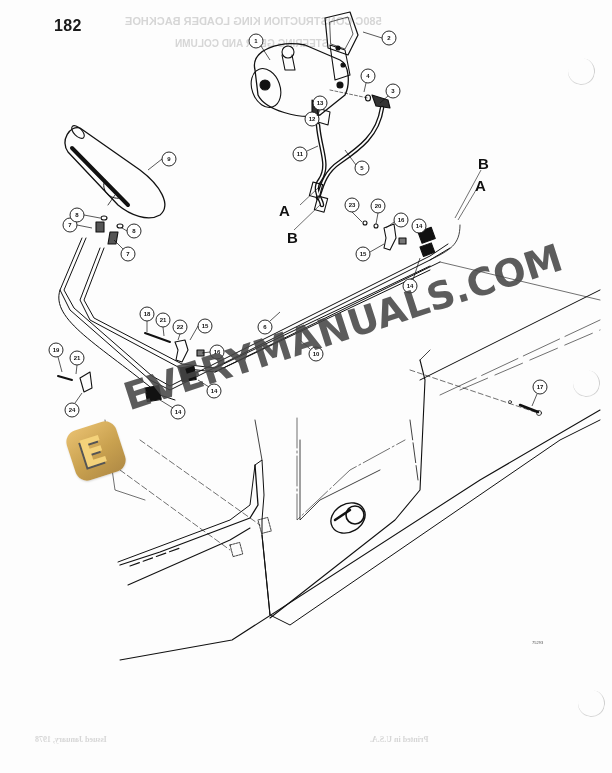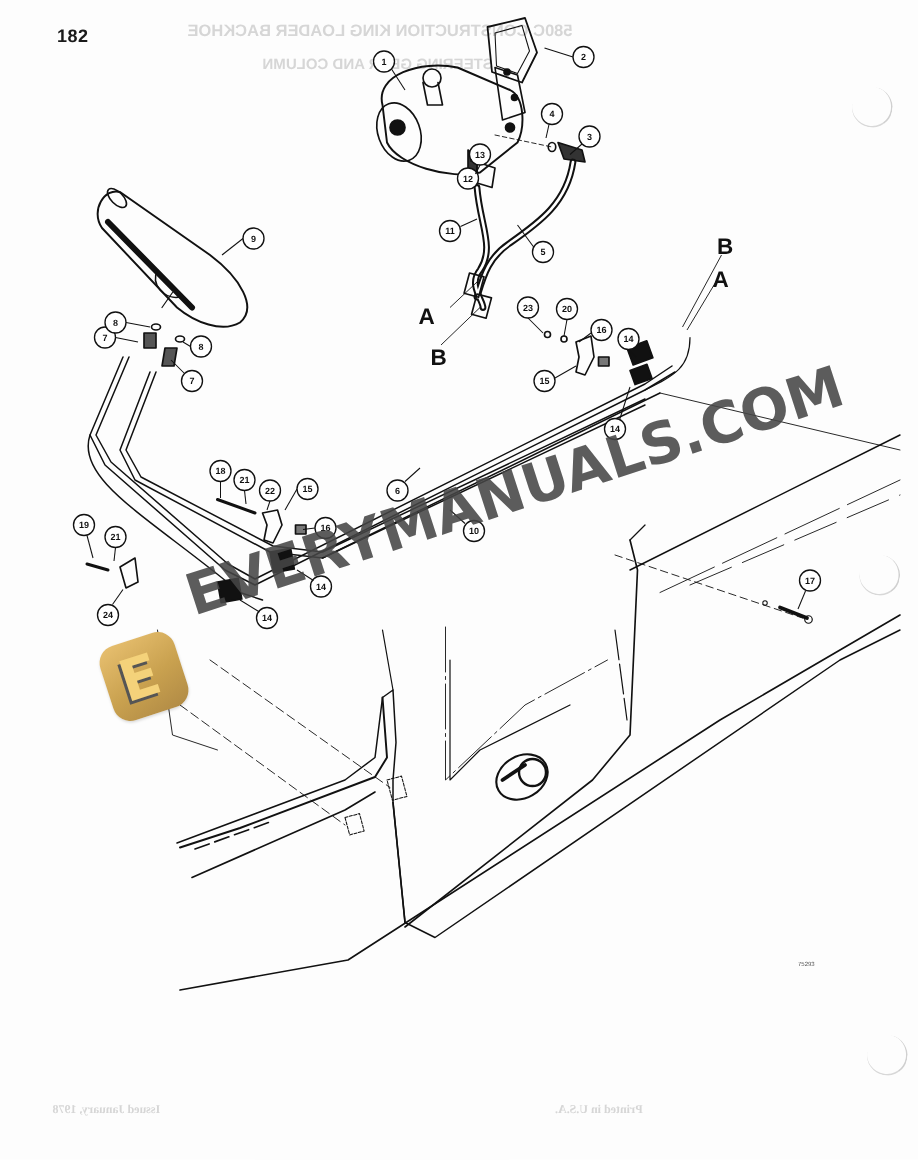--- a/index.html
+++ b/index.html
@@ -11,9 +11,9 @@
     }
     .page { position: absolute; left: 0; top: 0; width: 612px; height: 773px; background: #fdfdfd; }
     .page-number {
-      position: absolute; left: 38px; top: 17px;
+      position: absolute; left: 54px; top: 17px;
       font-family: "Liberation Sans", sans-serif; font-weight: bold;
-      font-size: 12px; color: #1a1a1a; letter-spacing: 0.3px;
+      font-size: 16px; color: #1a1a1a; letter-spacing: 0.3px;
     }
     .bleed {
       position: absolute; color: #d6d6d6; font-weight: bold;

